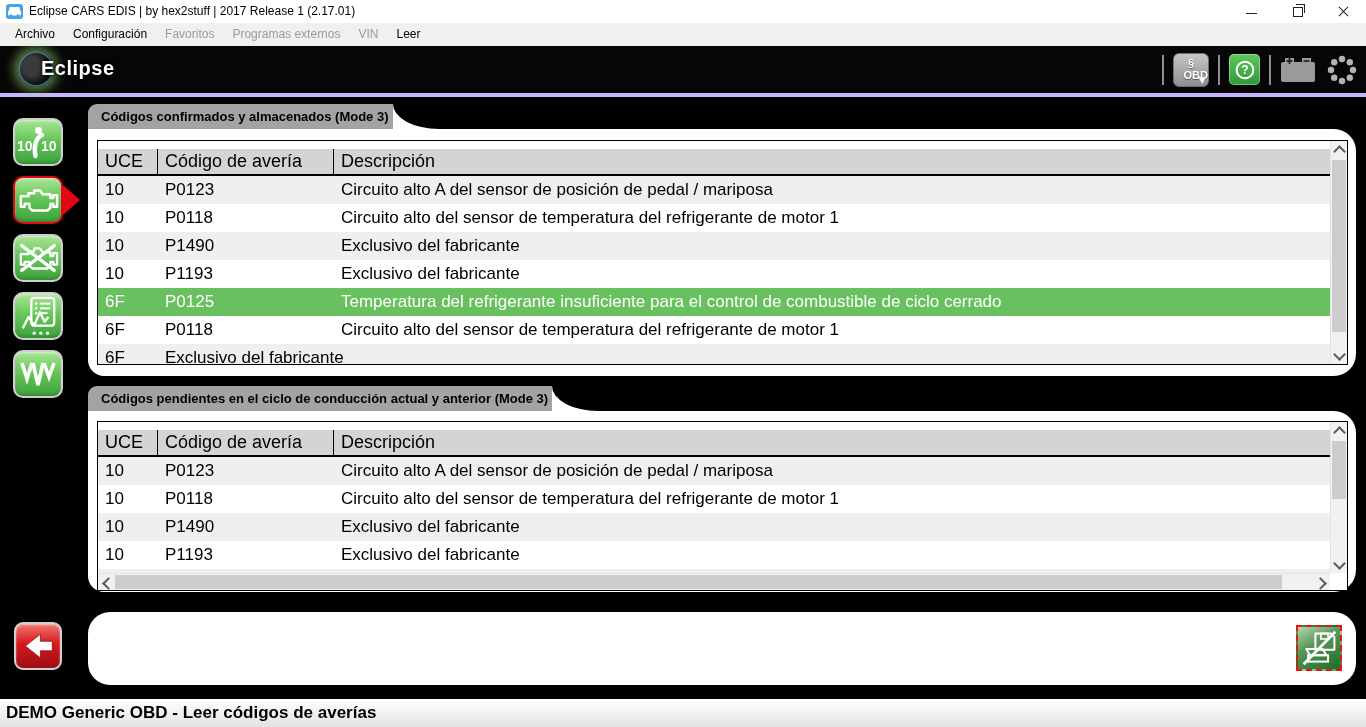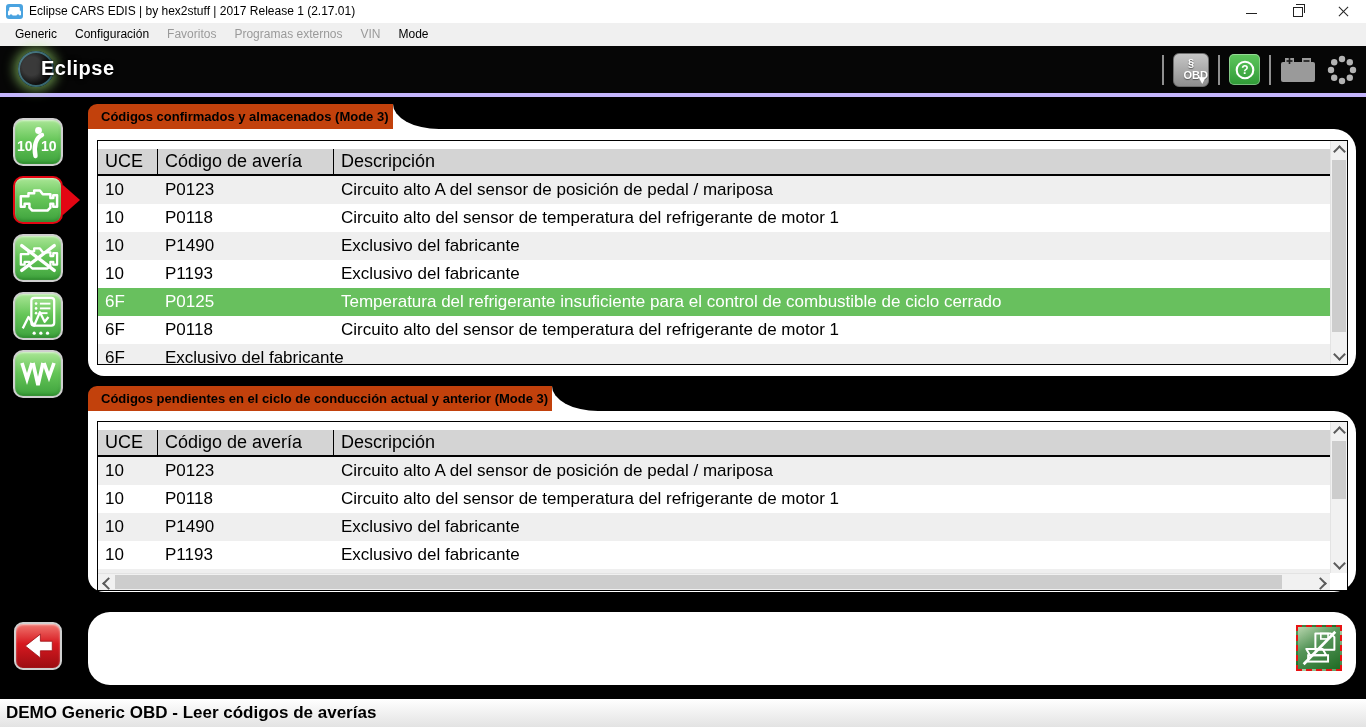--- a/index.html
+++ b/index.html
@@ -131,7 +131,7 @@
     </div>
   </div>
 
-  <div class="menubar"><span class="menu-item">Generic</span><span class="menu-item">Configuración</span><span class="menu-item disabled">Favoritos</span><span class="menu-item disabled">Programas externos</span><span class="menu-item disabled">VIN</span><span class="menu-item">Mode</span></div>
+  <div class="menubar"><span class="menu-item">Archivo</span><span class="menu-item">Configuración</span><span class="menu-item disabled">Favoritos</span><span class="menu-item disabled">Programas externos</span><span class="menu-item disabled">VIN</span><span class="menu-item">Mode</span></div>
 
   <div class="appheader">
     <div class="logo">

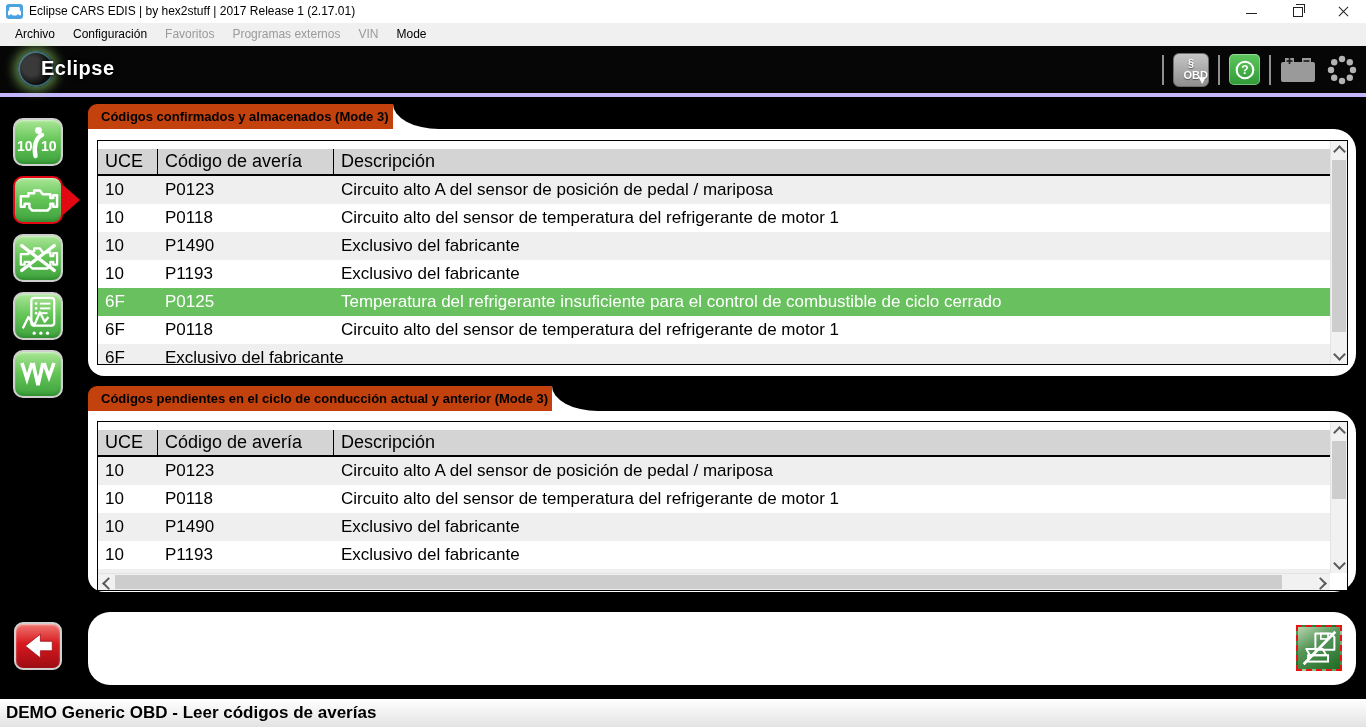--- a/index.html
+++ b/index.html
@@ -131,7 +131,7 @@
     </div>
   </div>
 
-  <div class="menubar"><span class="menu-item">Archivo</span><span class="menu-item">Configuración</span><span class="menu-item disabled">Favoritos</span><span class="menu-item disabled">Programas externos</span><span class="menu-item disabled">VIN</span><span class="menu-item">Mode</span></div>
+  <div class="menubar"><span class="menu-item">Archivo</span><span class="menu-item">Configuración</span><span class="menu-item disabled">Favoritos</span><span class="menu-item disabled">Programas externos</span><span class="menu-item disabled">VIN</span><span class="menu-item">Leer</span></div>
 
   <div class="appheader">
     <div class="logo">

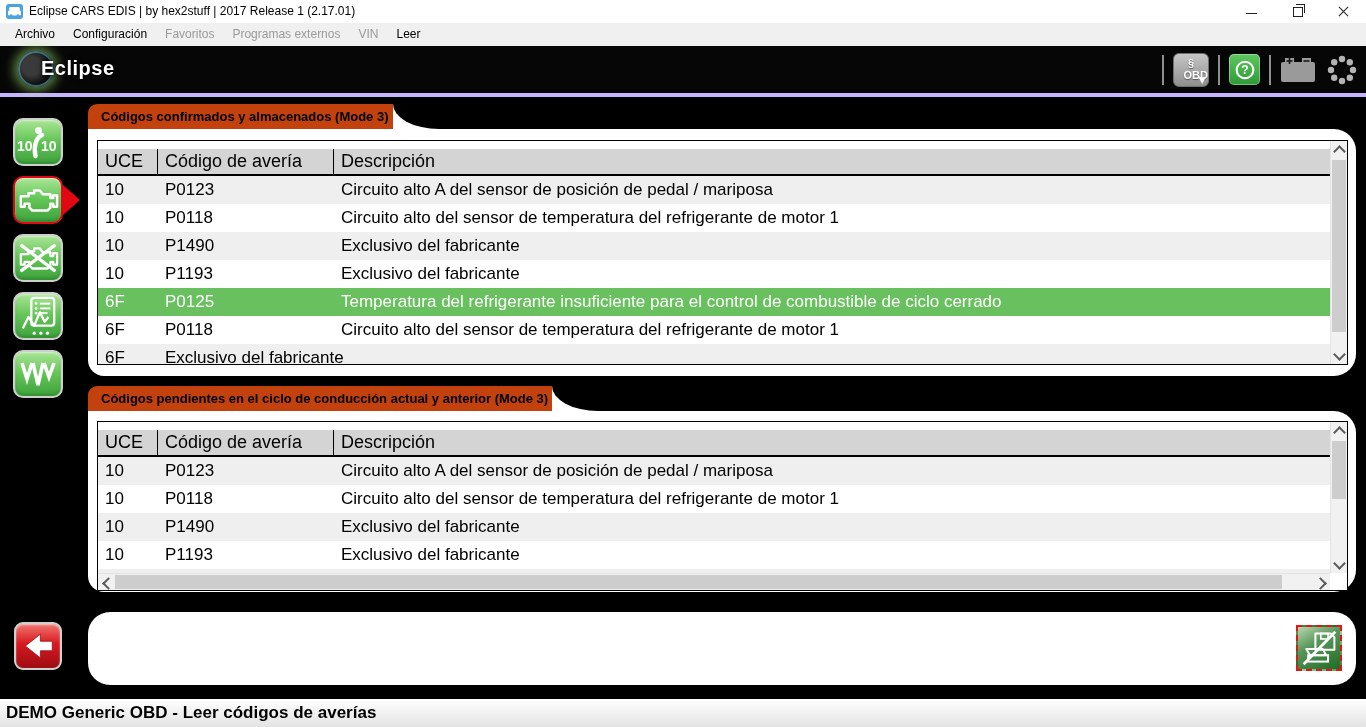--- a/index.html
+++ b/index.html
@@ -52,7 +52,7 @@
     border-top:15px solid transparent;border-bottom:15px solid transparent;border-left:17px solid #e30613;}
 
   
-  .tab{position:absolute;height:25px;background:#c2410c;border-radius:9px 0 0 0;}
+  .tab{position:absolute;height:25px;background:#a3a3a3;border-radius:9px 0 0 0;}
   .tab::after{content:"";position:absolute;left:100%;top:0;width:48px;height:25px;background:#fff;}
   .tab::before{content:"";position:absolute;left:100%;top:0;width:48px;height:25px;background:#000;border-bottom-left-radius:46px 25px;z-index:1;}
   .tab-label{display:block;padding:0 4px 0 13px;line-height:25px;font-size:13px;font-weight:700;color:#000;white-space:nowrap;}

